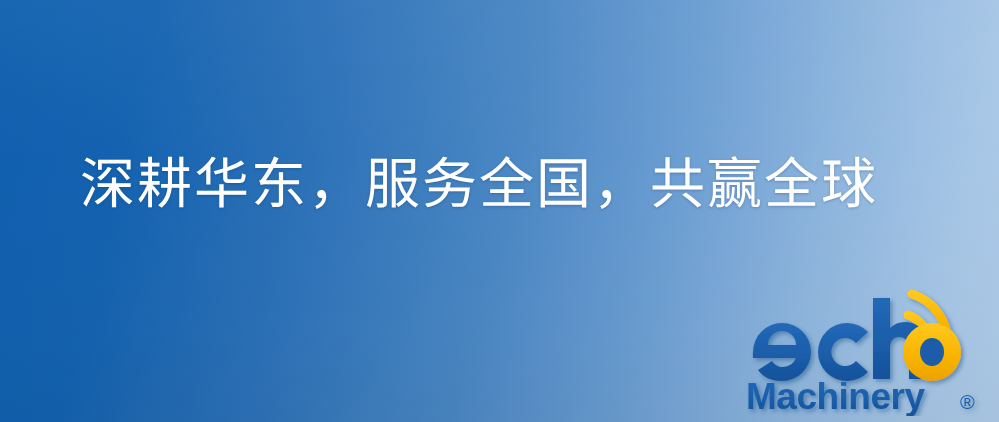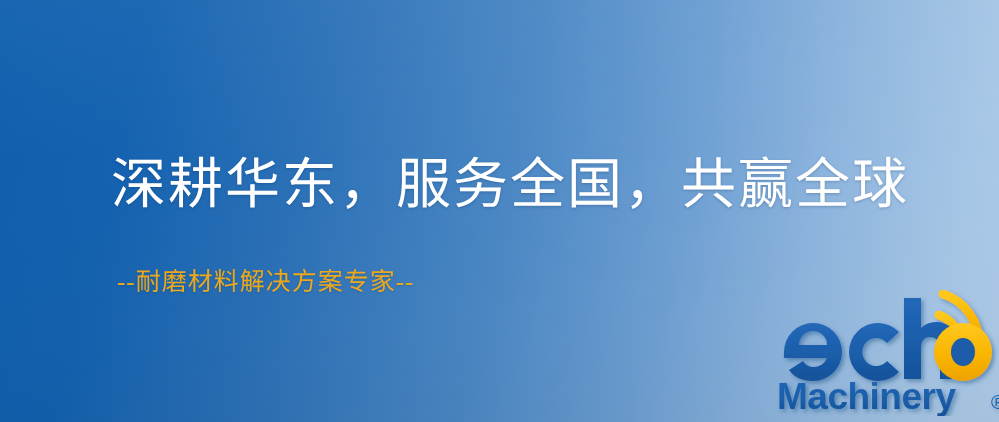--- a/index.html
+++ b/index.html
@@ -45,7 +45,6 @@
     position: absolute;
     inset: 0;
     z-index: 2;
-    margin-left: 31px;
   }
 
   

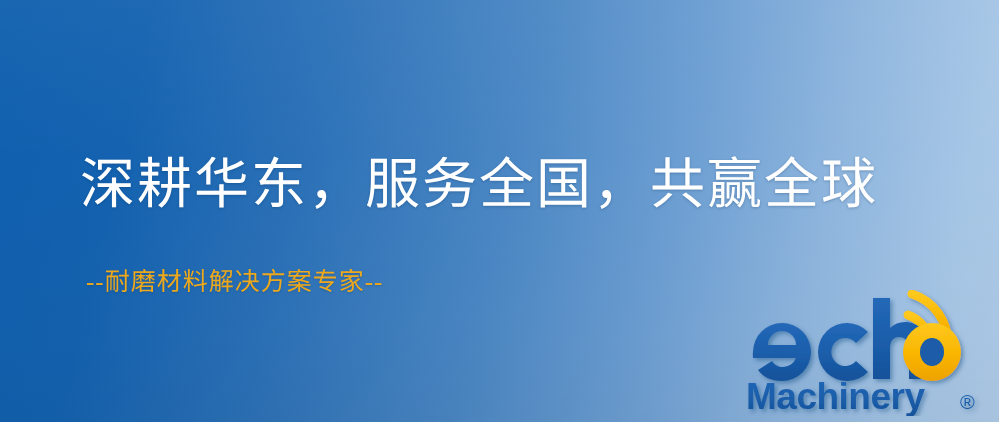--- a/index.html
+++ b/index.html
@@ -112,7 +112,6 @@
 
     <div class="headline">深耕华东，服务全国，共赢全球</div>
 
-    <div class="subtitle">--耐磨材料解决方案专家--</div>
 
     <div class="logo">
 

